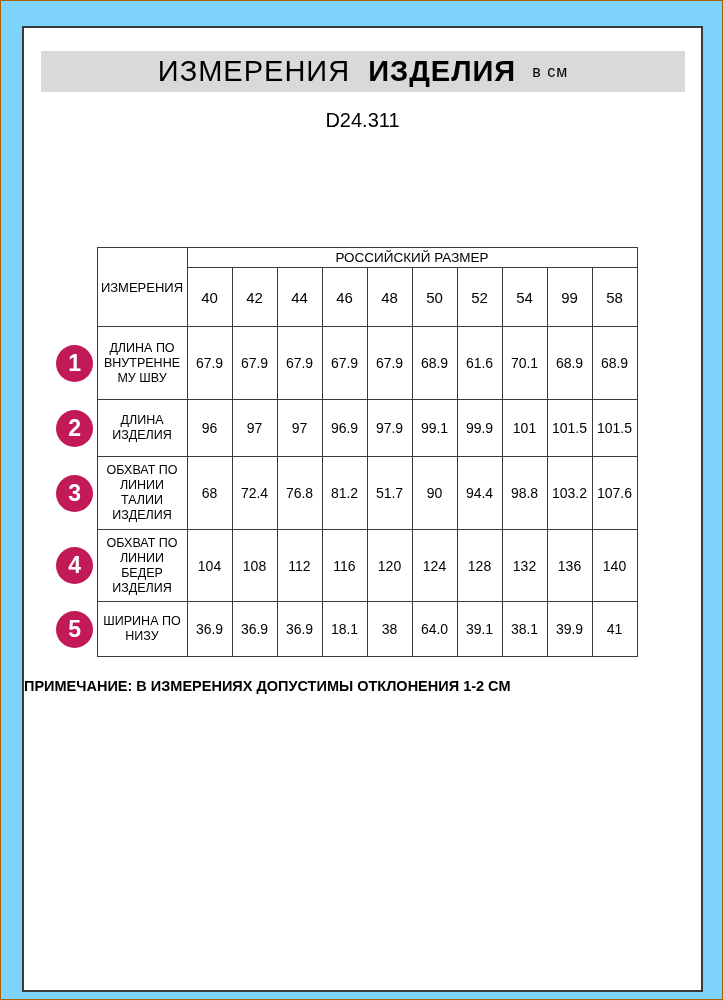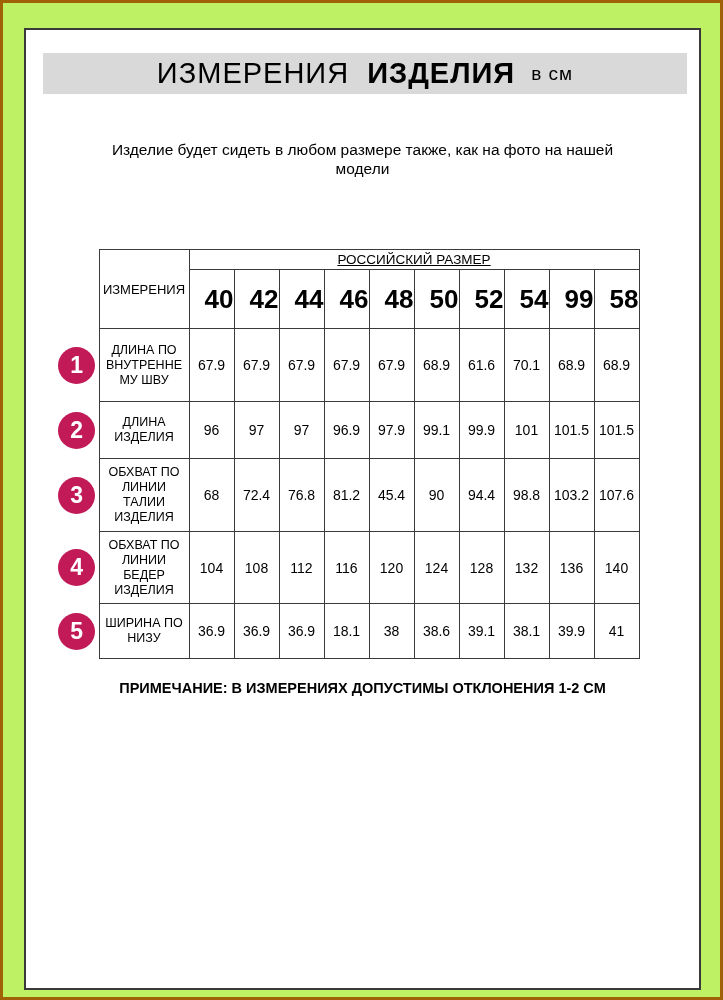--- a/index.html
+++ b/index.html
@@ -12,8 +12,8 @@
   body{font-family:"Liberation Sans",sans-serif;color:#000;position:relative;}
   .page{
     position:absolute;inset:0;
-    border:3px solid #a16207;
-    background:#bef264;
+    border:1px solid #a16207;
+    background:#7dd3fc;
   }
   .frame{
     position:absolute;left:21px;top:25px;right:19px;bottom:7px;

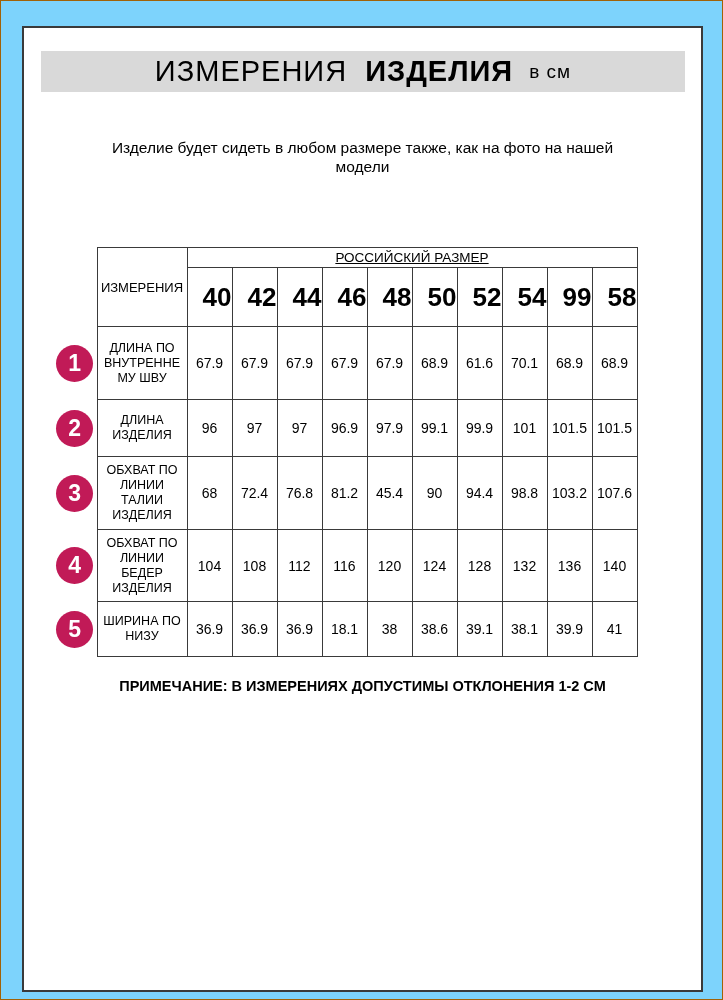--- a/index.html
+++ b/index.html
@@ -28,7 +28,7 @@
   }
   .title-main{font-size:29px;font-weight:400;letter-spacing:1px;}
   .title-emph{font-size:29px;font-weight:700;margin-left:18px;letter-spacing:1px;}
-  .title-units{font-size:19px;font-weight:400;margin-left:16px;letter-spacing:1px;}
+  .title-units{font-size:16px;font-weight:400;margin-left:16px;letter-spacing:1px;}
   .product-code{
     position:absolute;left:0;top:81px;width:100%;
     text-align:center;font-size:20px;font-weight:400;

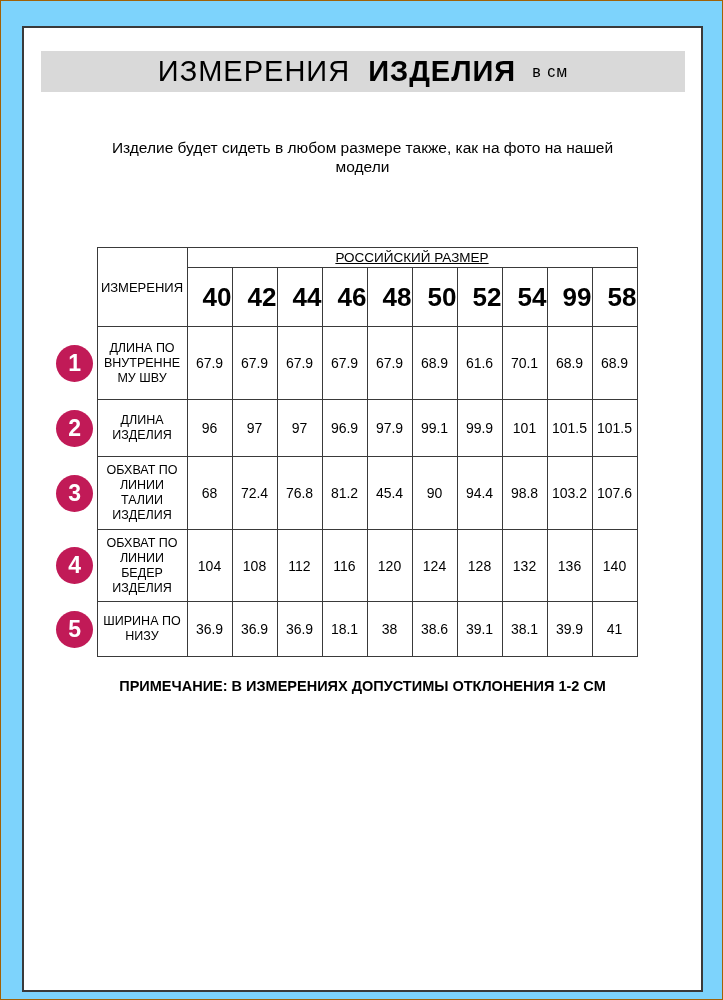--- a/index.html
+++ b/index.html
@@ -94,6 +94,7 @@
       <span class="title-units">в см</span>
     </div>
 
+    <div class="product-code">D24.311</div>
 
     <div class="description">Изделие будет сидеть в любом размере также, как на фото на нашей модели</div>
 

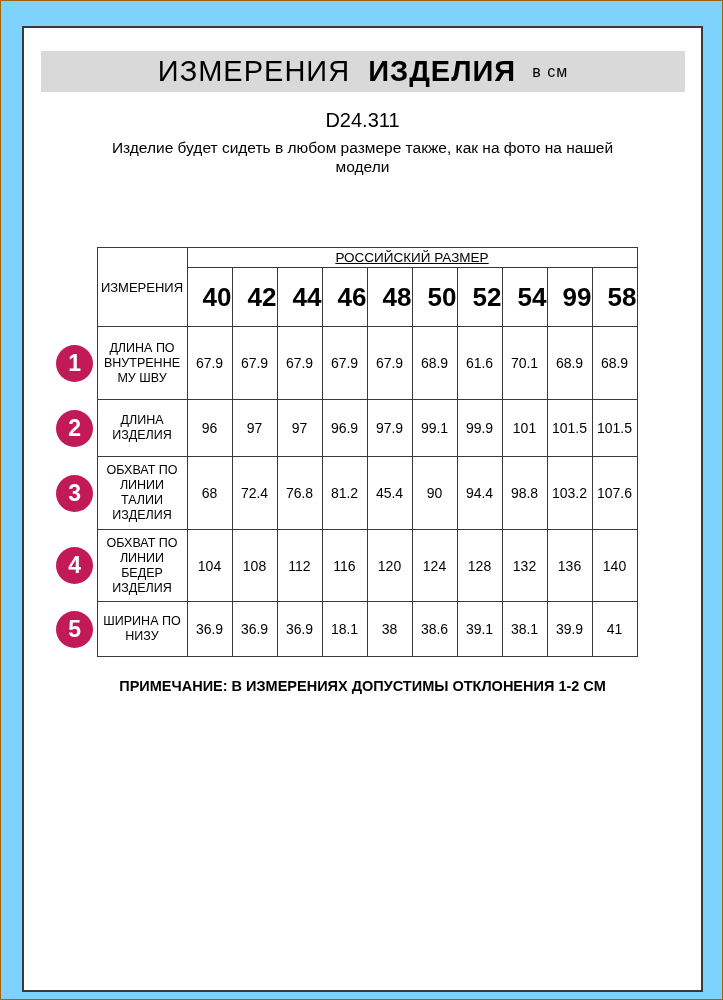--- a/index.html
+++ b/index.html
@@ -96,7 +96,6 @@
 
     <div class="product-code">D24.311</div>
 
-    <div class="description">Изделие будет сидеть в любом размере также, как на фото на нашей модели</div>
 
     <div class="table-wrap">
       <table>

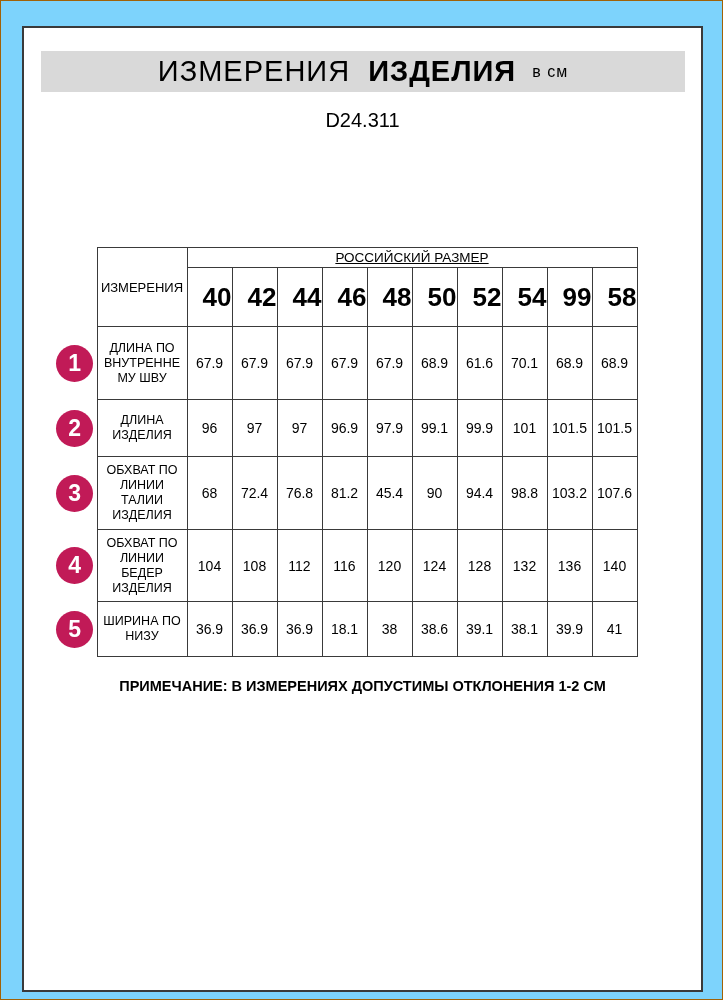--- a/index.html
+++ b/index.html
@@ -56,7 +56,7 @@
     width:90px;font-size:13px;
   }
   th.group{
-    height:20px;font-size:13.5px;text-decoration:underline;
+    height:20px;font-size:13.5px;
   }
   tr.sizes-row{height:59px;}
   th.size-cell{

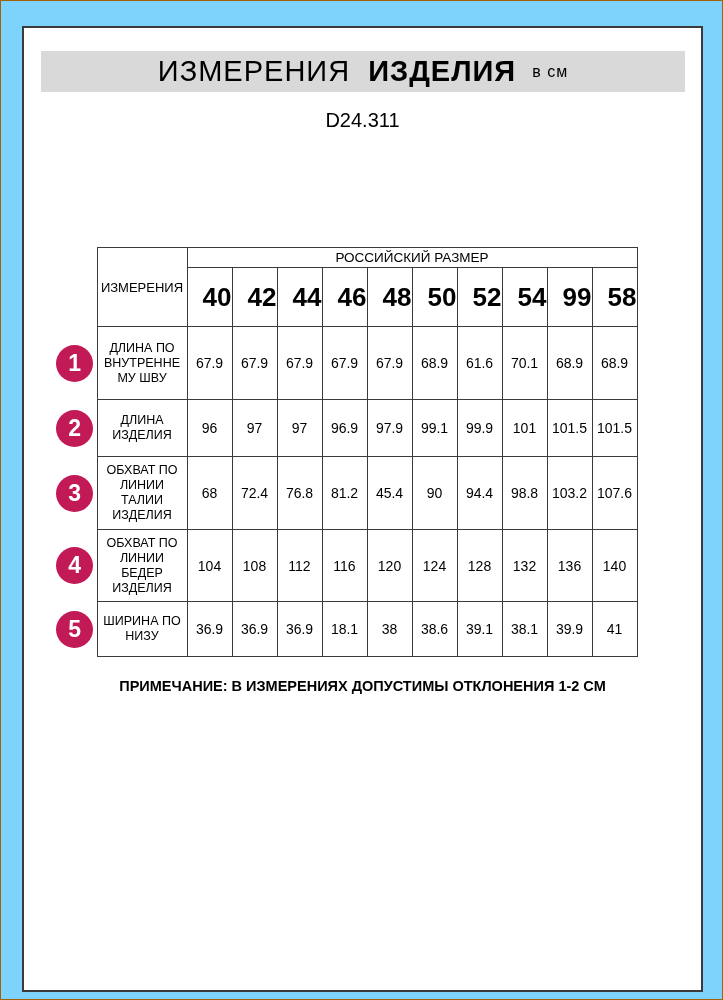--- a/index.html
+++ b/index.html
@@ -60,7 +60,7 @@
   }
   tr.sizes-row{height:59px;}
   th.size-cell{
-    width:45px;font-size:26px;font-weight:700;text-align:right;
+    width:45px;font-size:15px;font-weight:400;
   }
   td.row-label{
     font-size:12.5px;line-height:15px;white-space:pre-line;

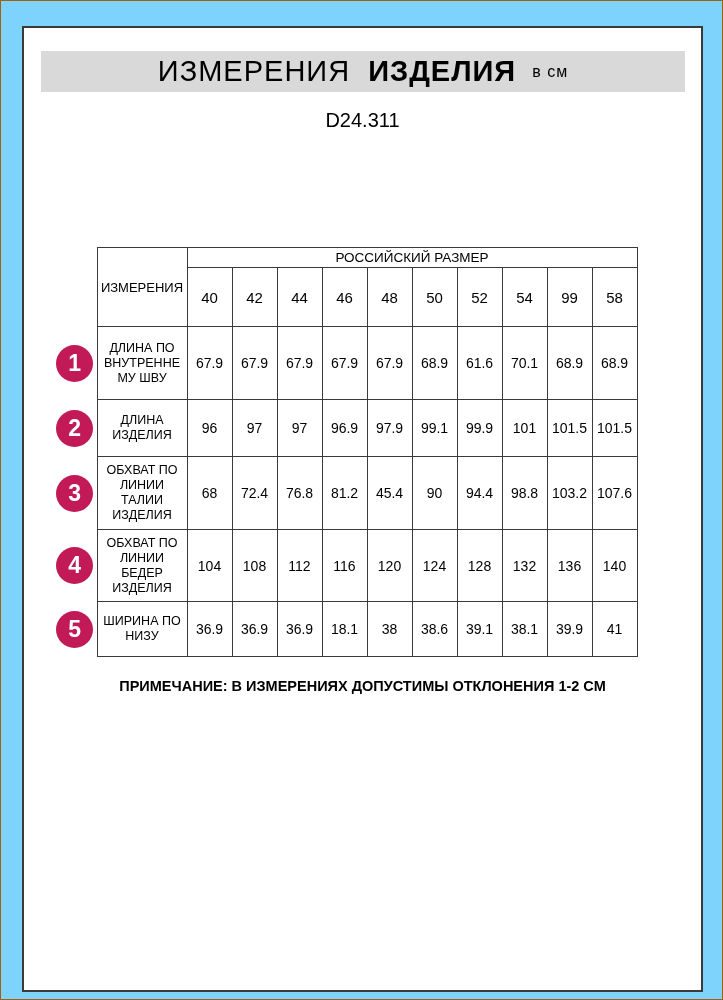--- a/index.html
+++ b/index.html
@@ -166,7 +166,7 @@
               <td class="value-cell">72.4</td>
               <td class="value-cell">76.8</td>
               <td class="value-cell">81.2</td>
-              <td class="value-cell">45.4</td>
+              <td class="value-cell">51.7</td>
               <td class="value-cell">90</td>
               <td class="value-cell">94.4</td>
               <td class="value-cell">98.8</td>

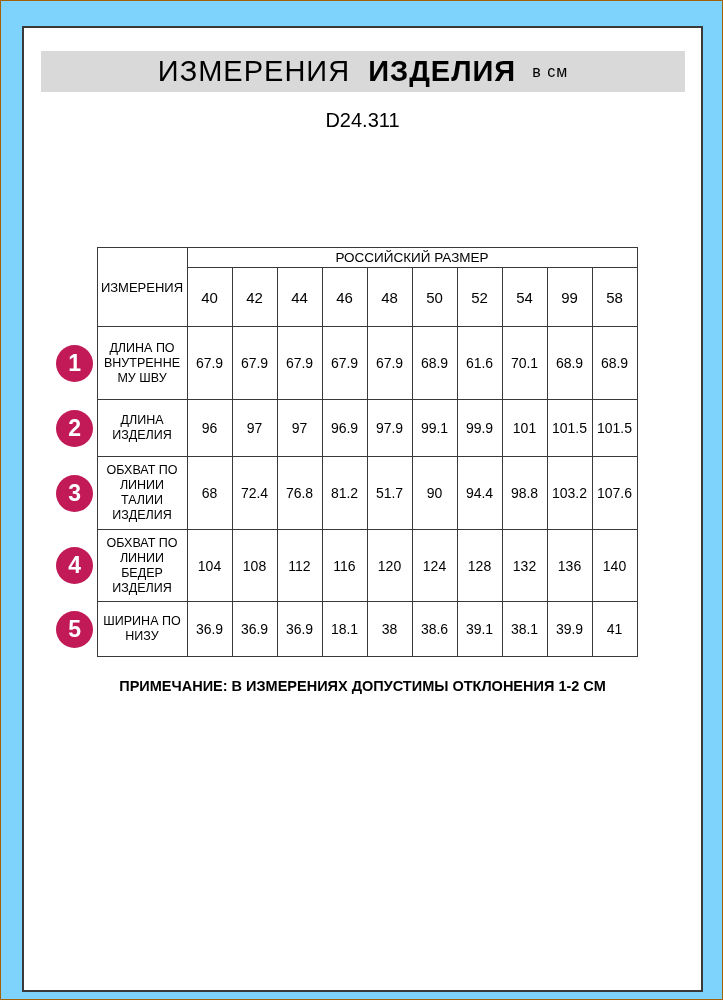--- a/index.html
+++ b/index.html
@@ -203,7 +203,7 @@
               <td class="value-cell">36.9</td>
               <td class="value-cell">18.1</td>
               <td class="value-cell">38</td>
-              <td class="value-cell">38.6</td>
+              <td class="value-cell">64.0</td>
               <td class="value-cell">39.1</td>
               <td class="value-cell">38.1</td>
               <td class="value-cell">39.9</td>

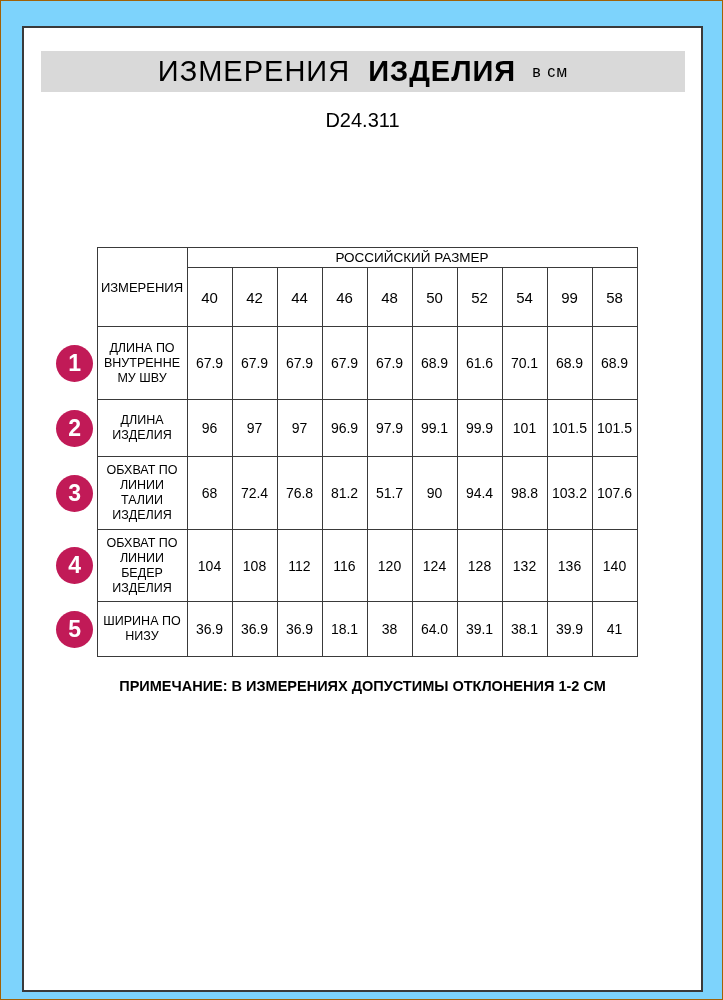--- a/index.html
+++ b/index.html
@@ -79,7 +79,7 @@
   }
   .note{
     position:absolute;left:0;top:650px;width:100%;
-    text-align:center;font-size:14.5px;font-weight:700;
+    text-align:left;font-size:14.5px;font-weight:700;
   }
 </style>
 </head>

